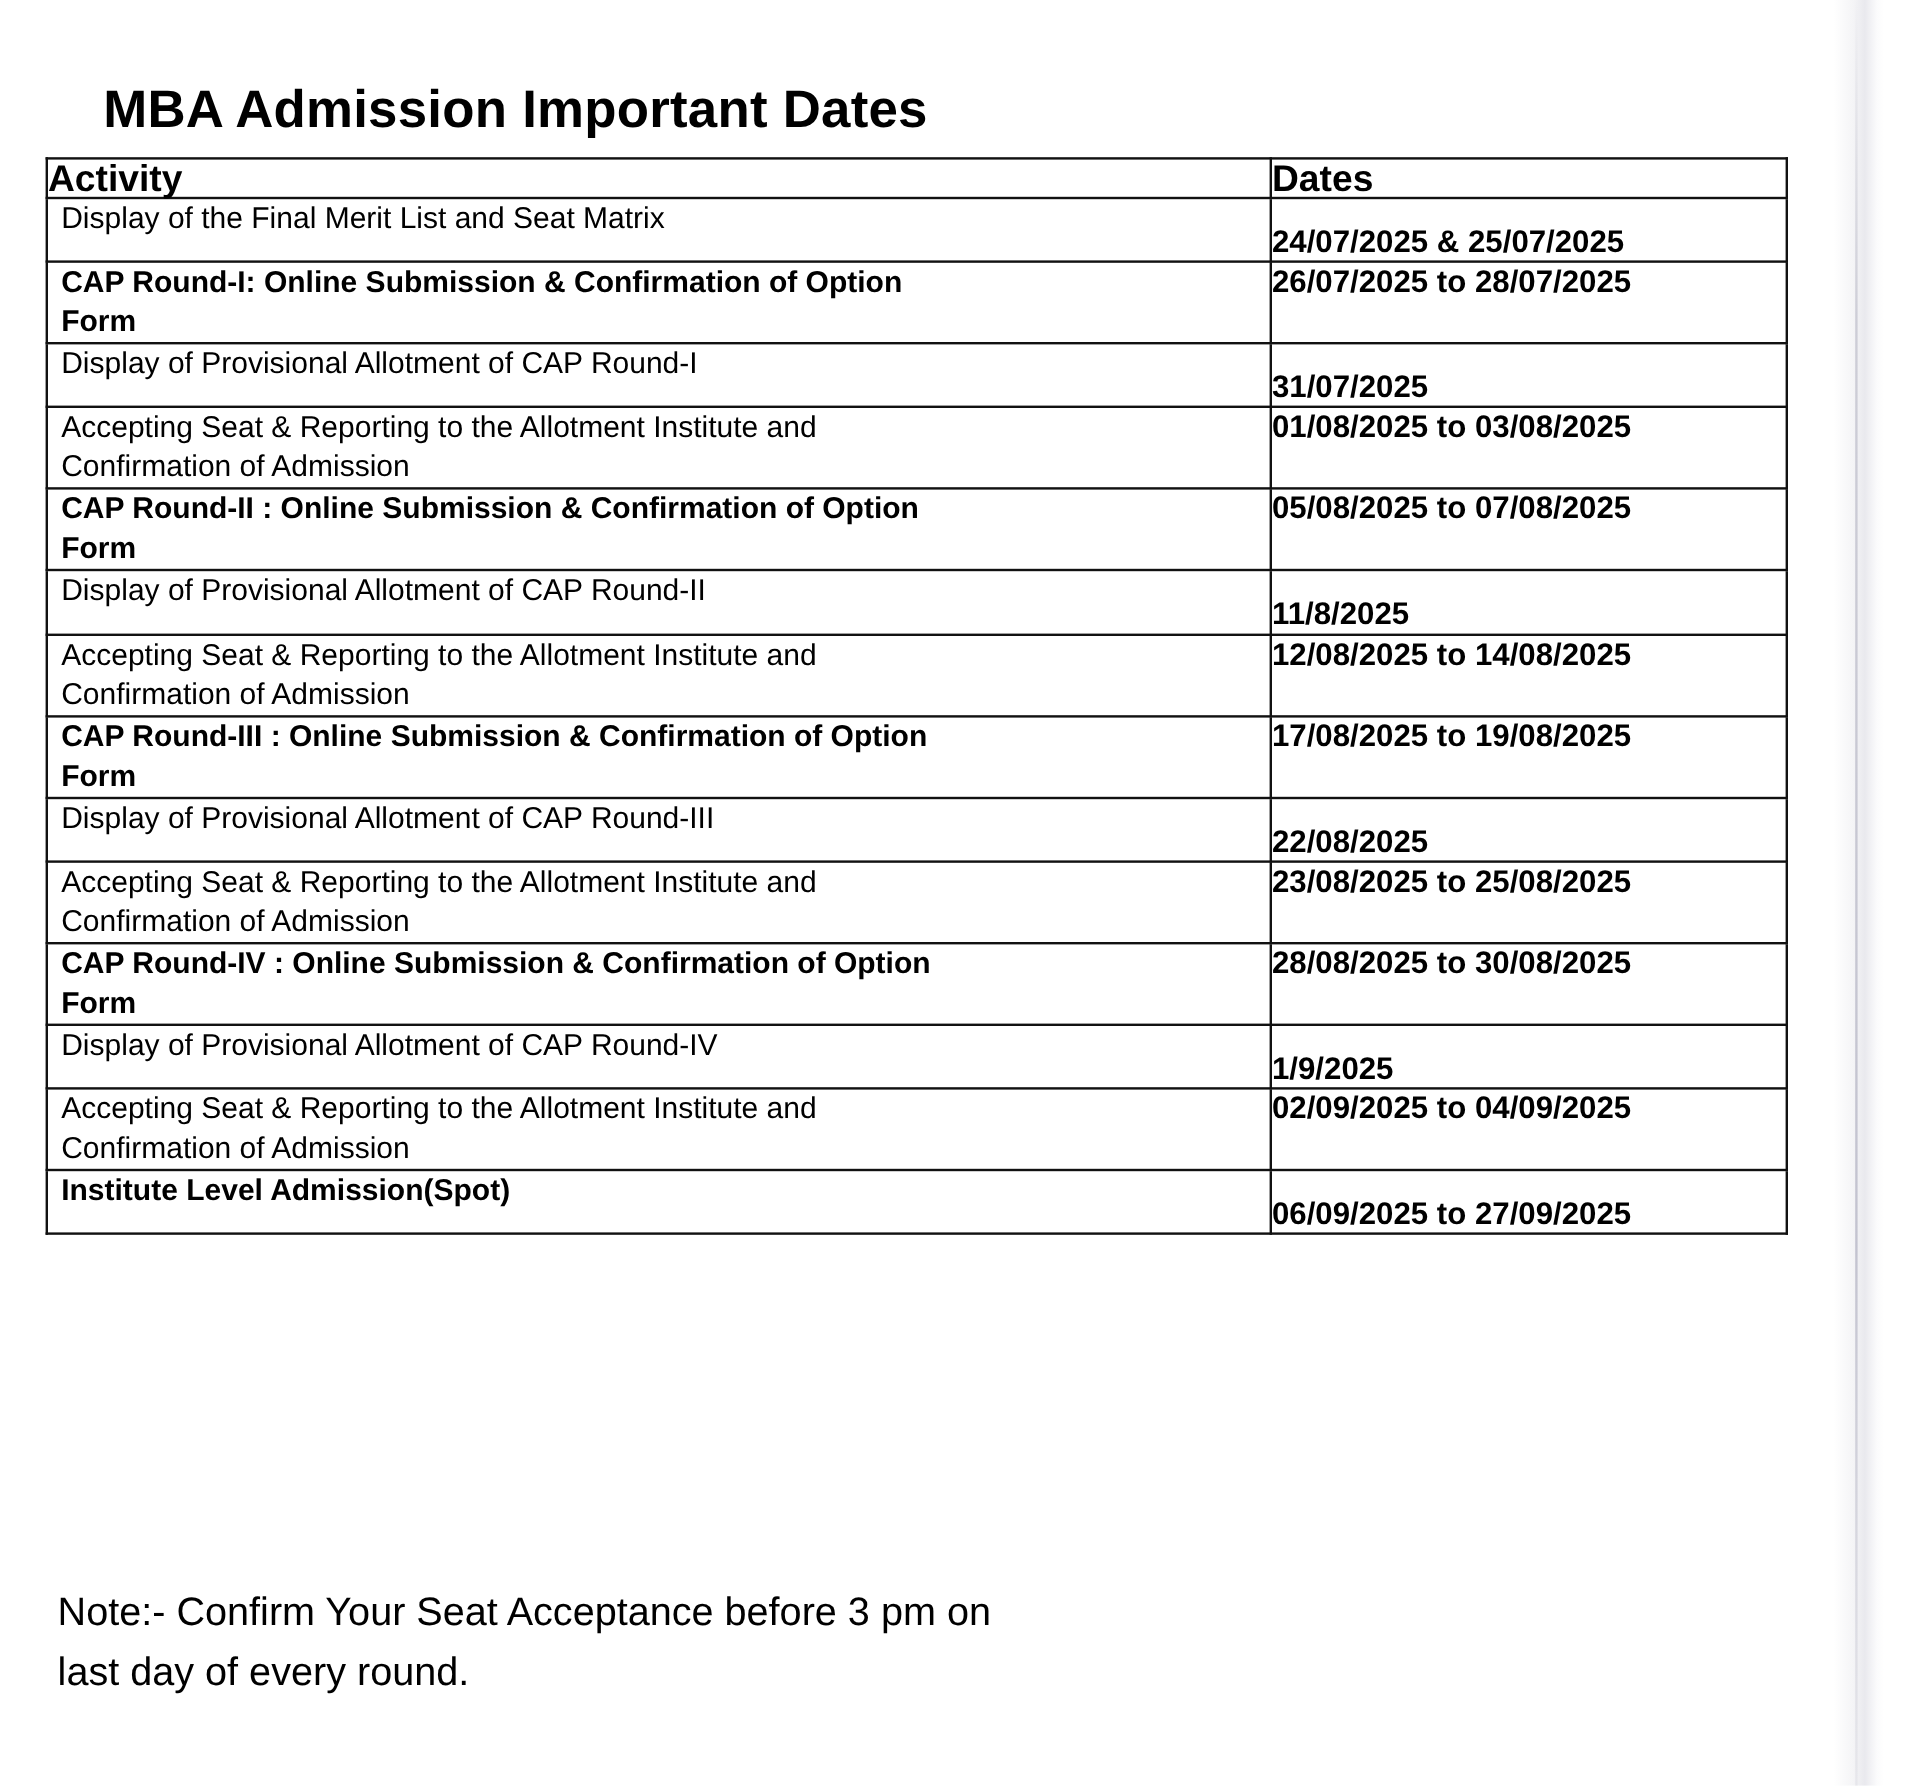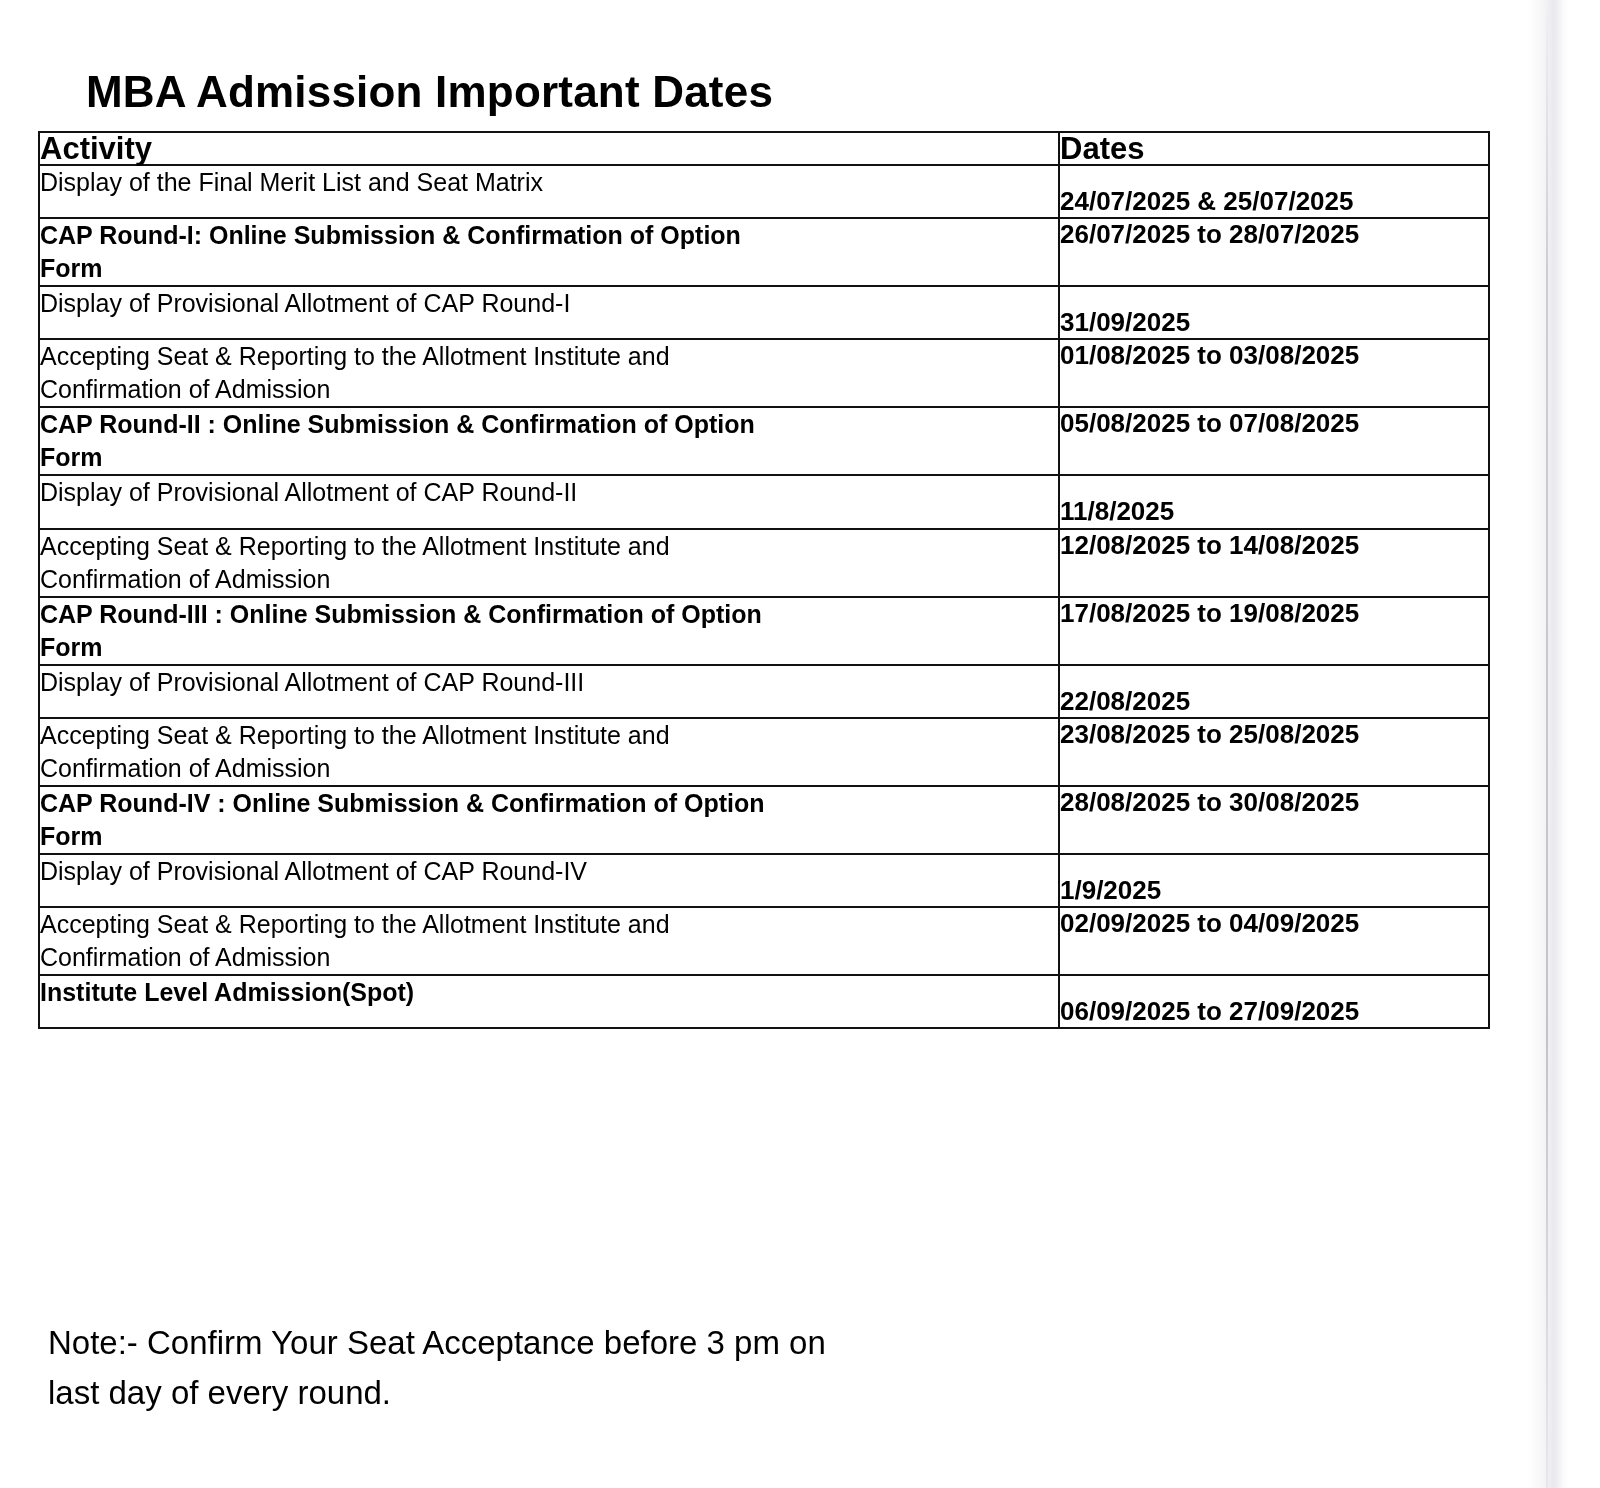--- a/index.html
+++ b/index.html
@@ -88,6 +88,7 @@
   td.act .ln {
     display: block;
     white-space: nowrap;
+    padding-left: 11px;
   }
 
   td.dte {

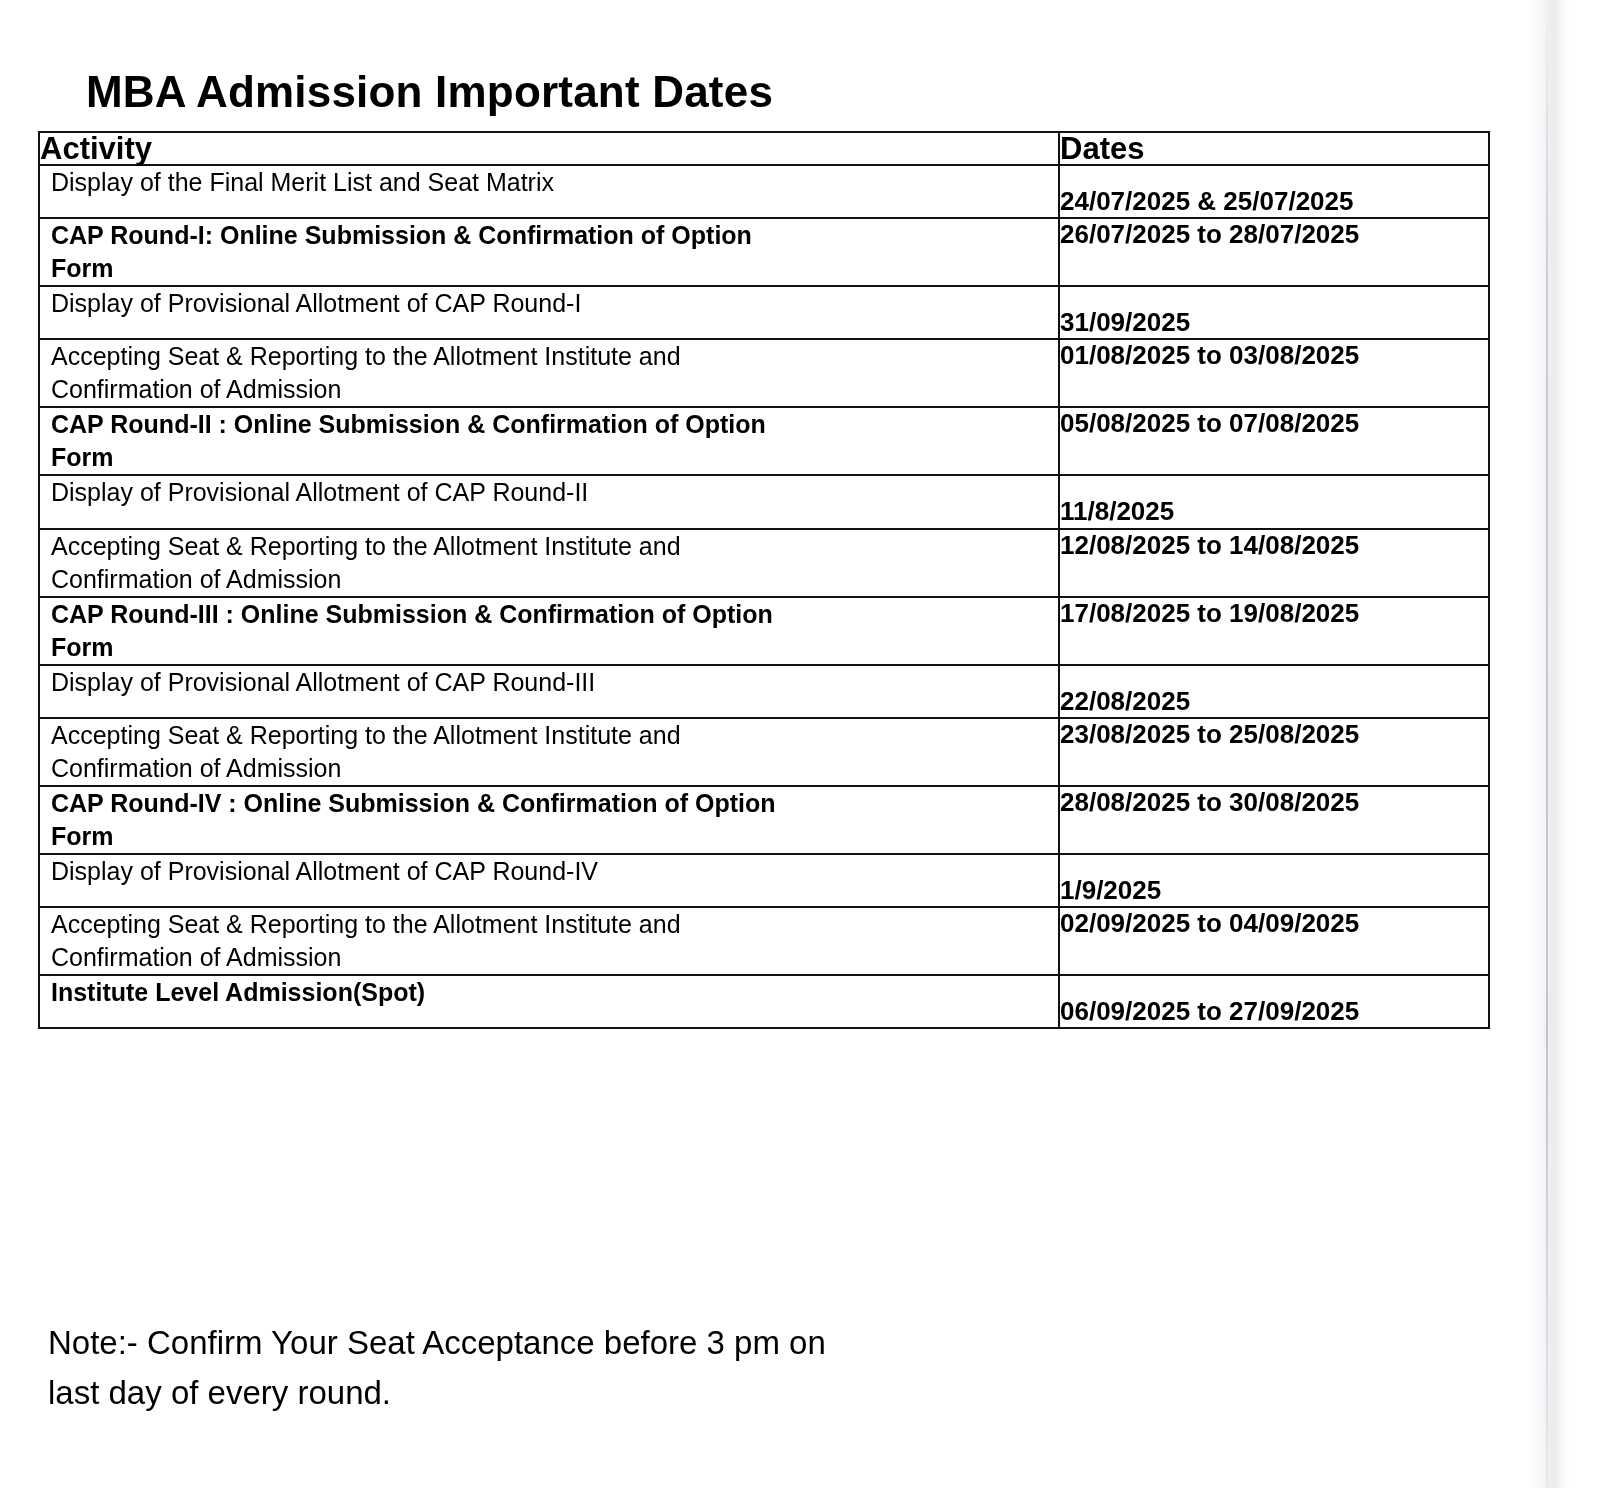--- a/index.html
+++ b/index.html
@@ -160,7 +160,7 @@
             <span class="ln">Display of Provisional Allotment of CAP Round-I</span>
           </td>
           <td class="dte">
-            <span class="dv">31/09/2025</span>
+            <span class="dv">31/07/2025</span>
           </td>
         </tr>
         <tr>

